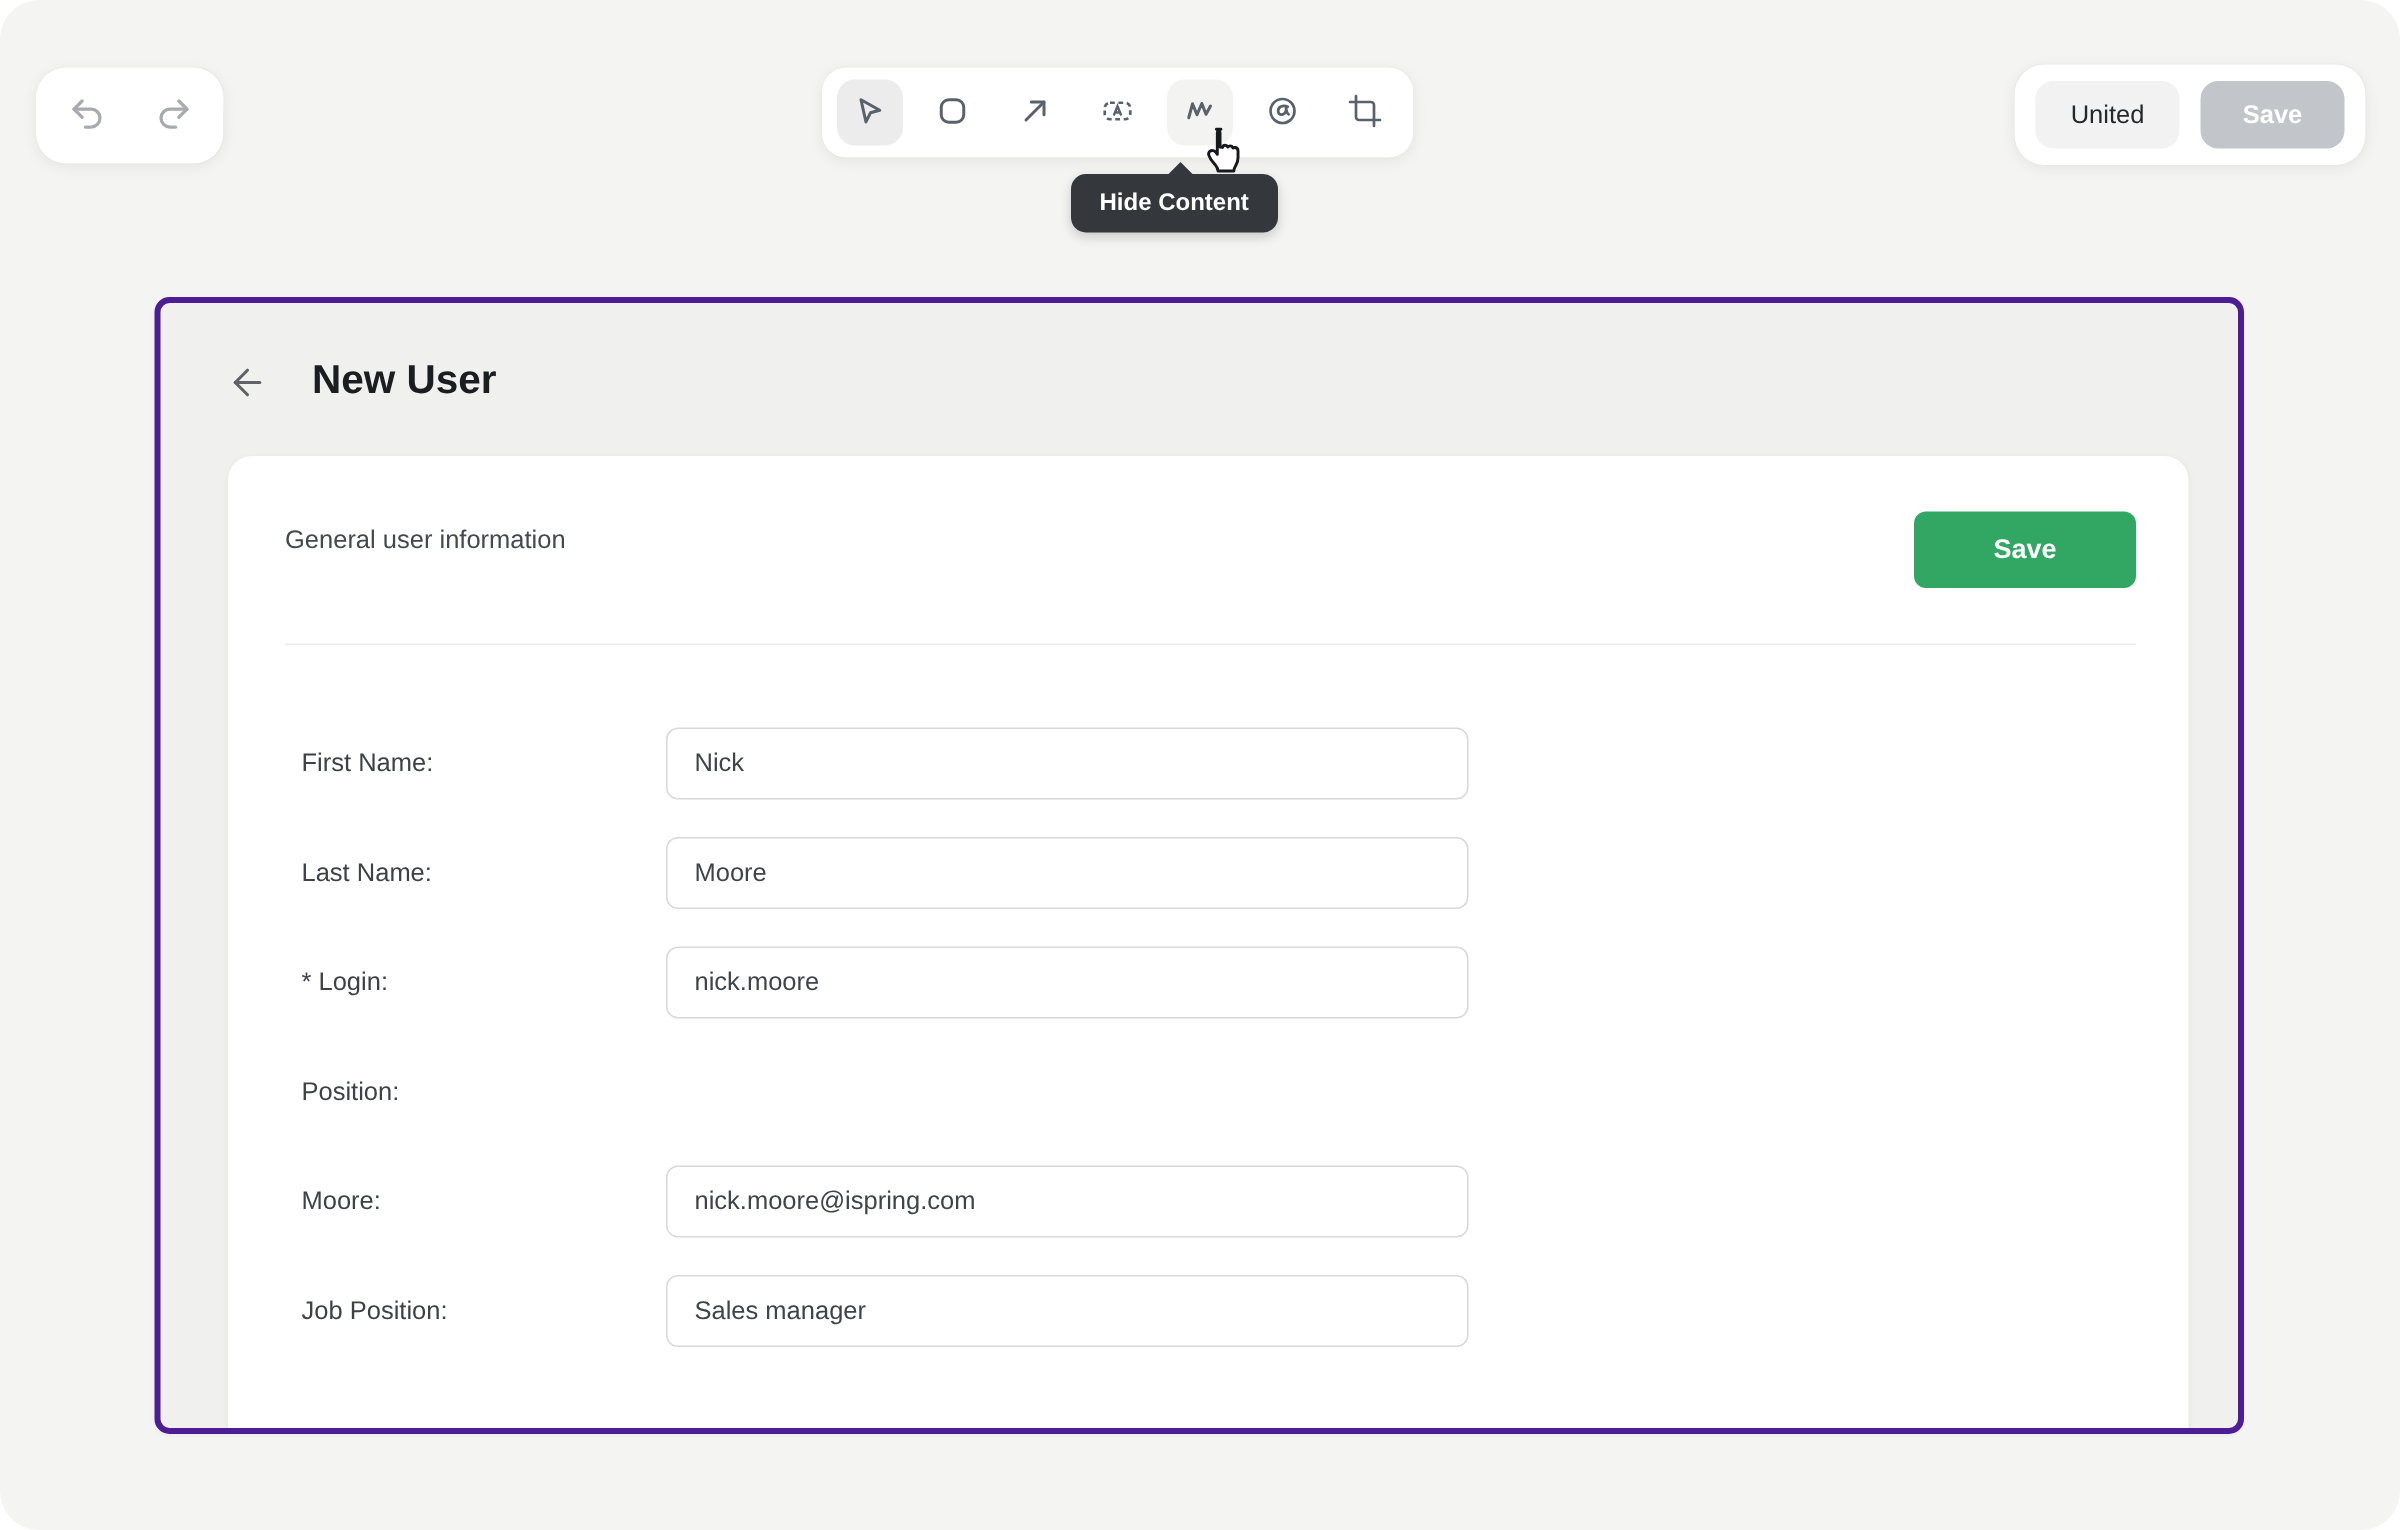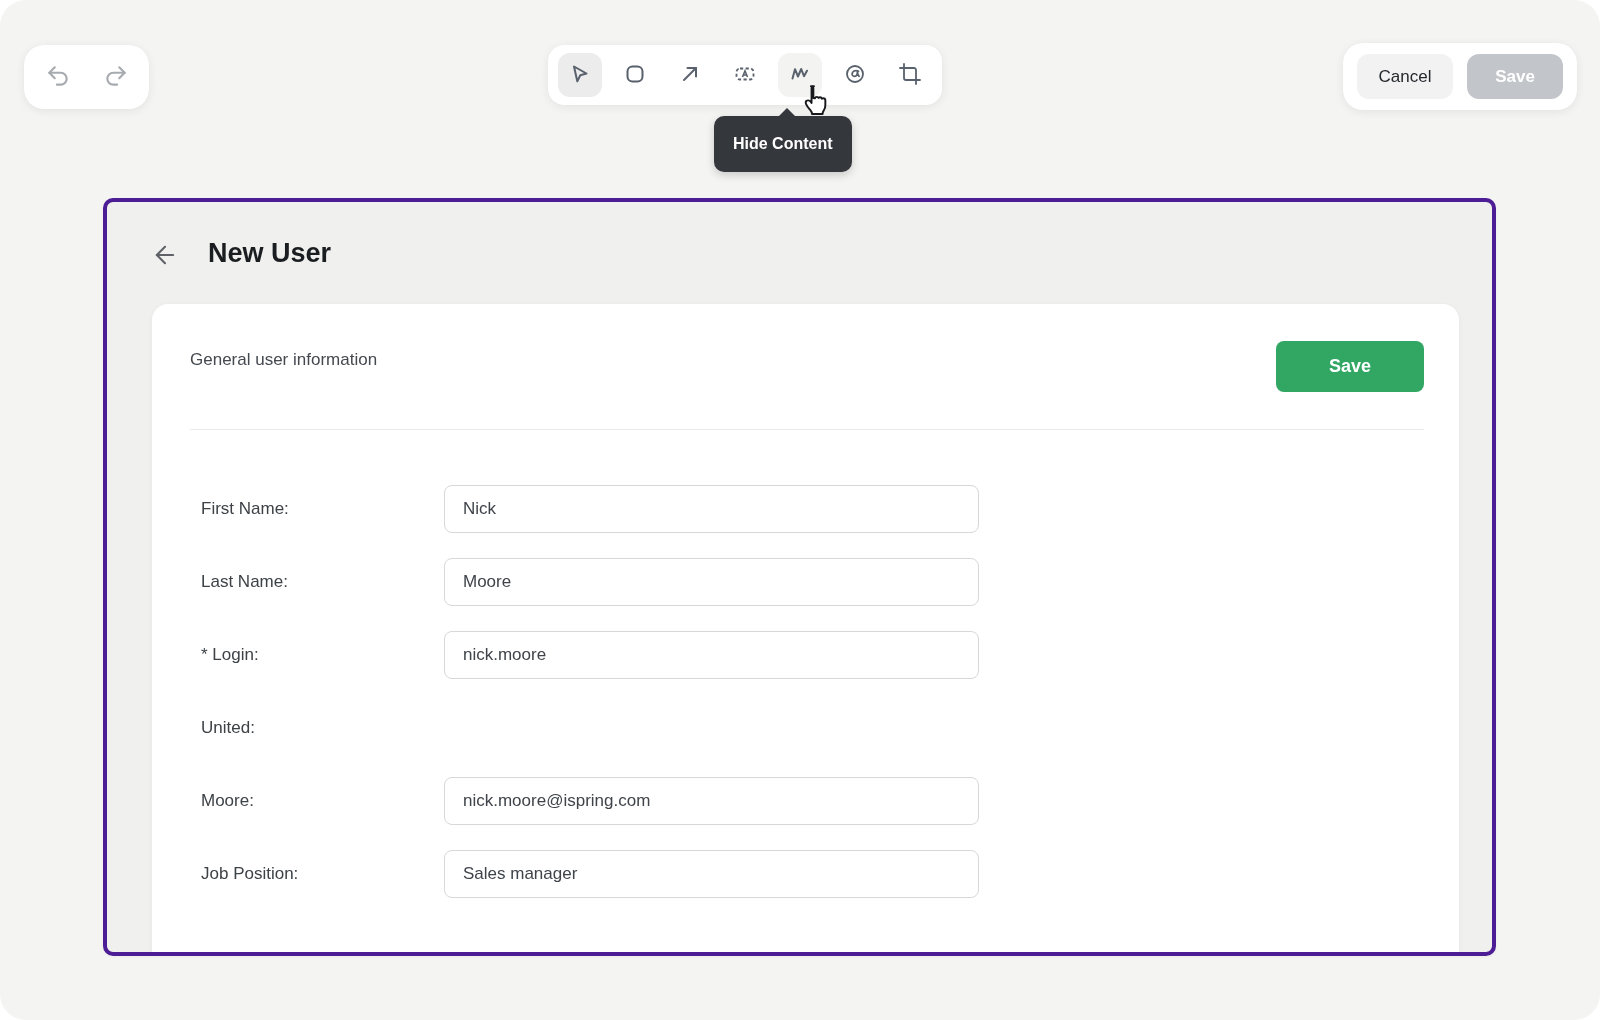--- a/index.html
+++ b/index.html
@@ -172,7 +172,7 @@
   </div>
 
   <div class="pill actions-pill">
-    <button class="btn btn-cancel">Cancel</button>
+    <button class="btn btn-cancel">United</button>
     <button class="btn btn-save-top">Save</button>
   </div>
 

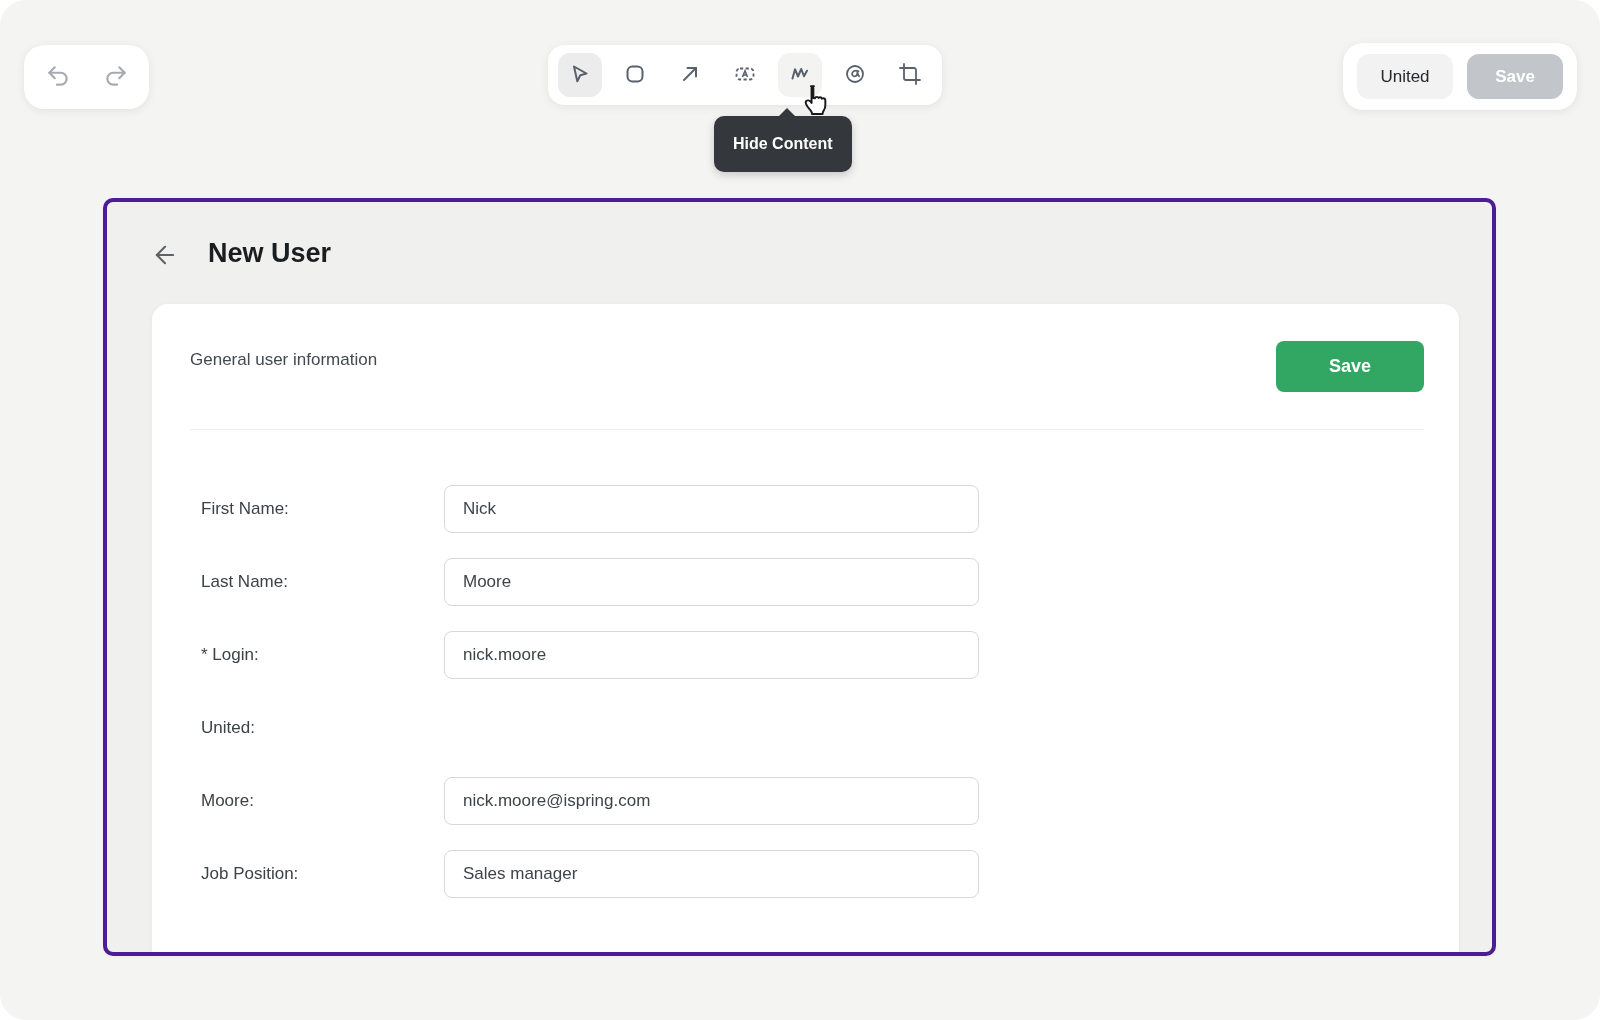--- a/index.html
+++ b/index.html
@@ -33,7 +33,7 @@
   .btn-save-top { background:#c2c6ca; color:#ffffff; font-weight:600; }
 
   .tooltip {
-    position:absolute; left:714px; top:116px; height:56px; padding:0 19px;
+    position:absolute; left:714px; top:116px; height:39px; padding:0 19px;
     background:#34373c; color:#fff; font-size:16px; font-weight:600;
     border-radius:10px; display:flex; align-items:center; z-index:40;
     box-shadow:0 3px 8px rgba(0,0,0,.18);

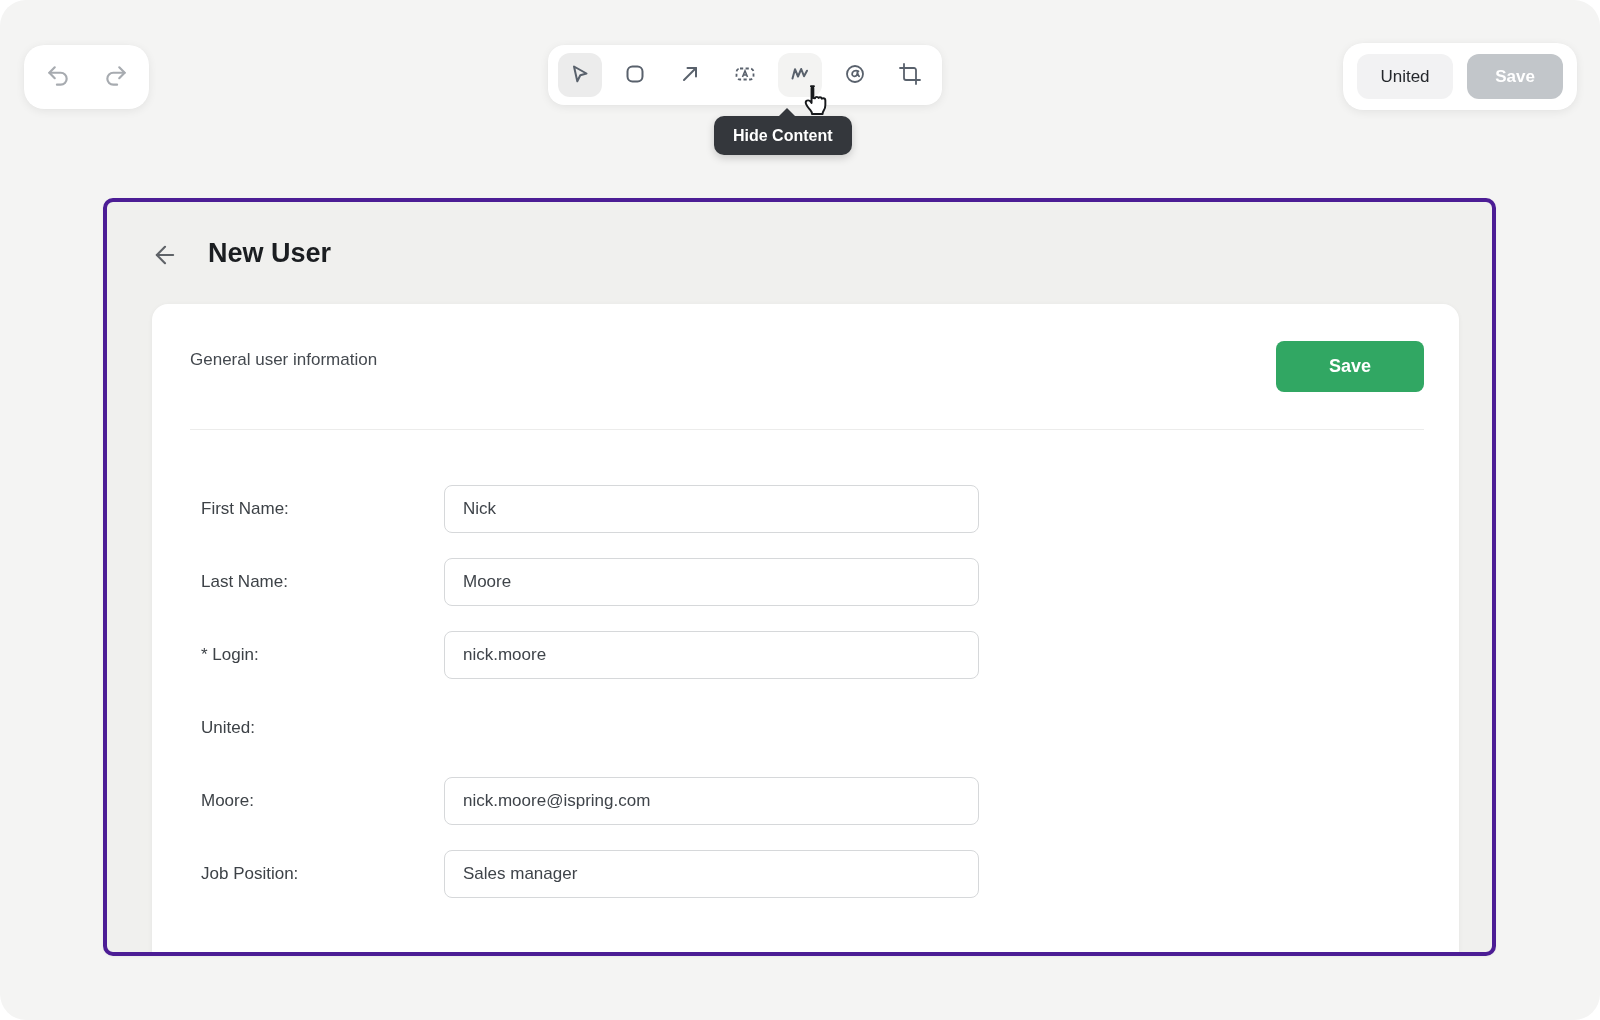--- a/index.html
+++ b/index.html
@@ -214,7 +214,7 @@
           </div>
         </div>
         <div class="row">
-          <label>United:</label>
+          <label>Position:</label>
         </div>
         <div class="row">
           <label>Moore:</label>

